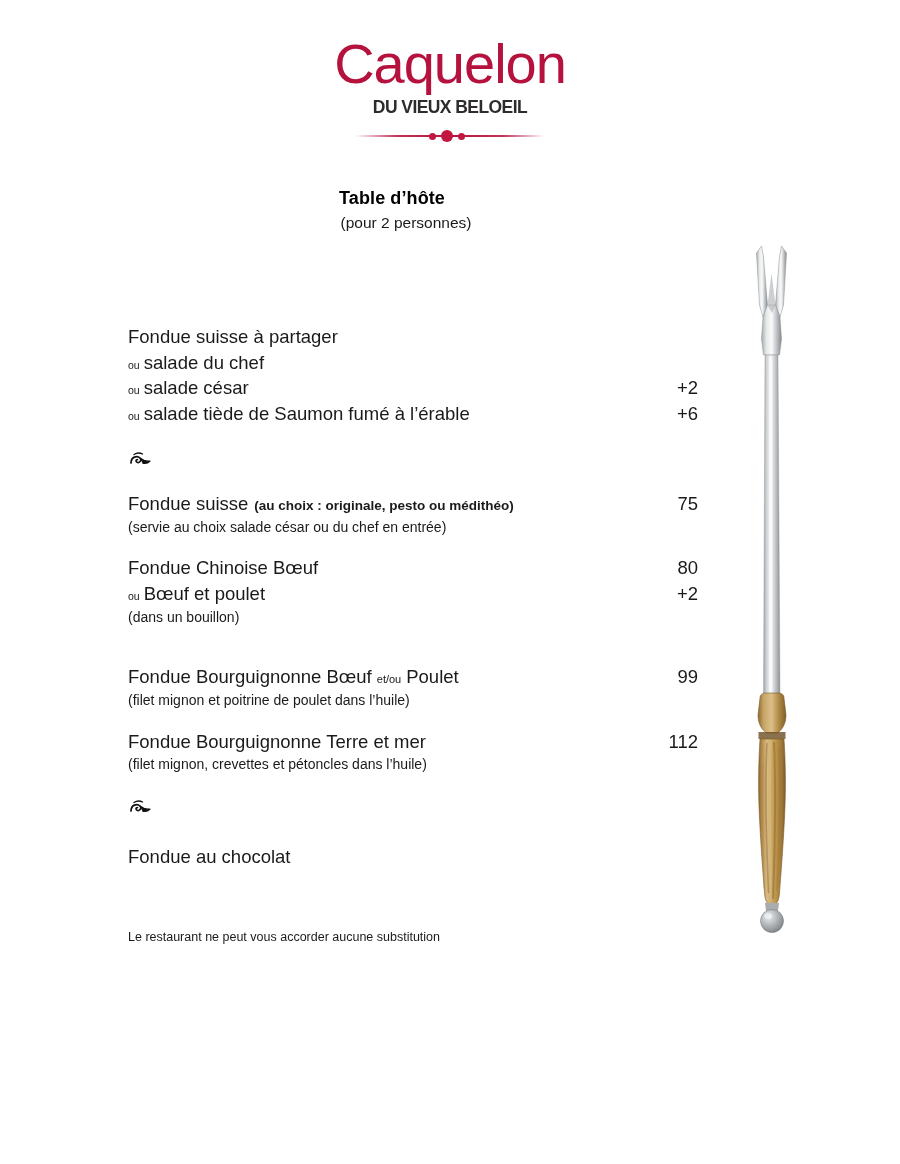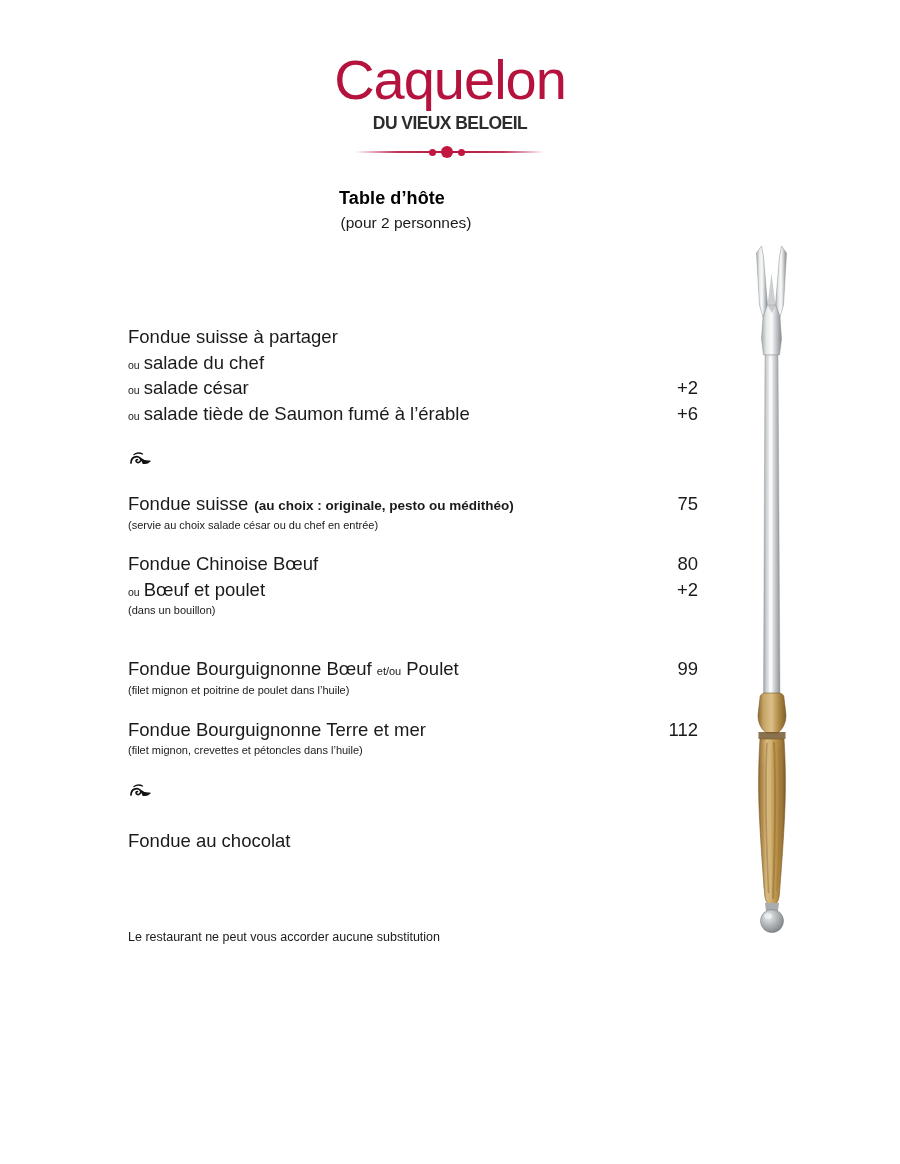--- a/index.html
+++ b/index.html
@@ -20,7 +20,7 @@
   #logo-block {
     position: absolute;
     left: 0;
-    top: 52px;
+    top: 36px;
     width: 900px;
     text-align: center;
   }

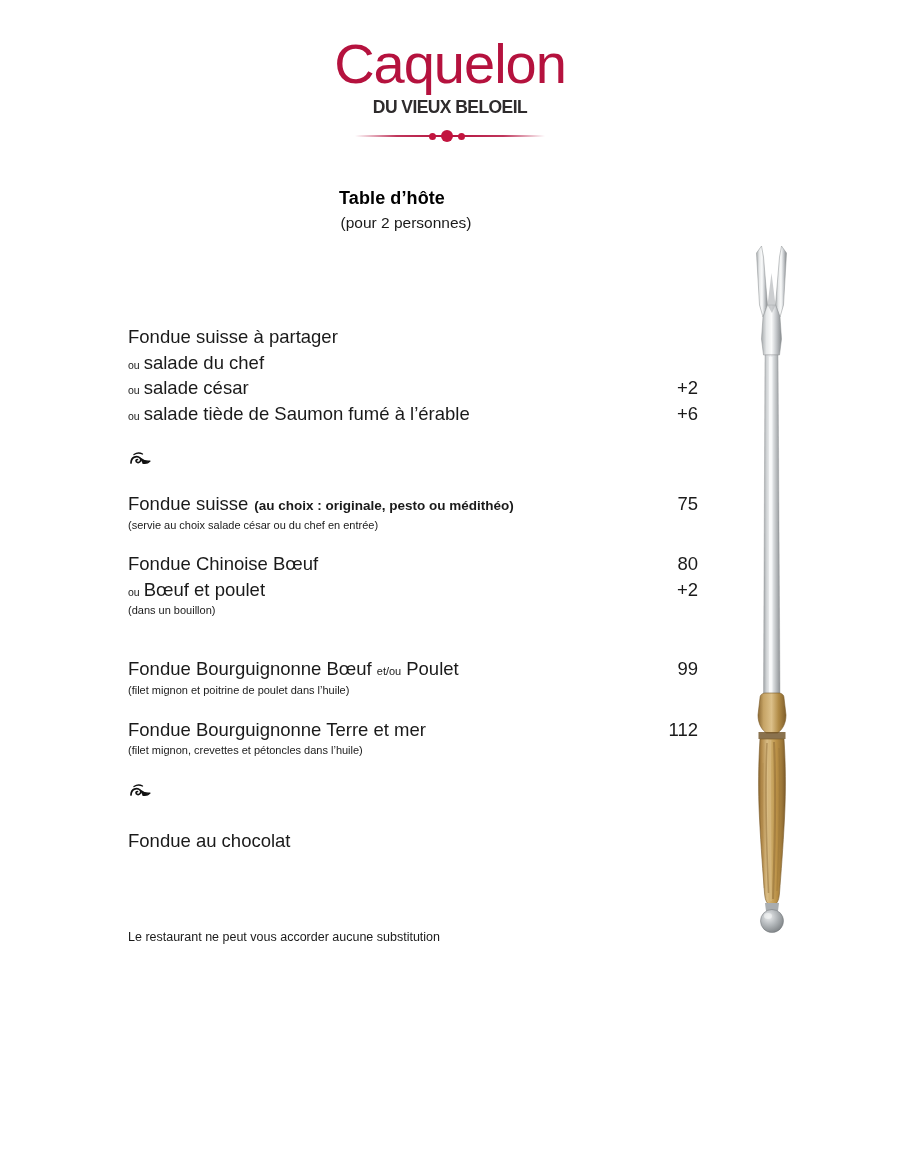--- a/index.html
+++ b/index.html
@@ -149,7 +149,7 @@
   }
   .price.empty { visibility: hidden; }
   .note {
-    font-size: 11px;
+    font-size: 14px;
     font-weight: 400;
     color: #1a1a1a;
     margin-top: 1px;

